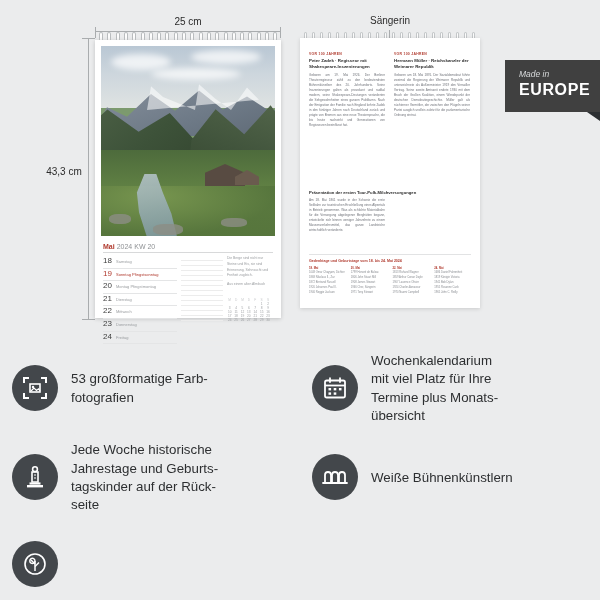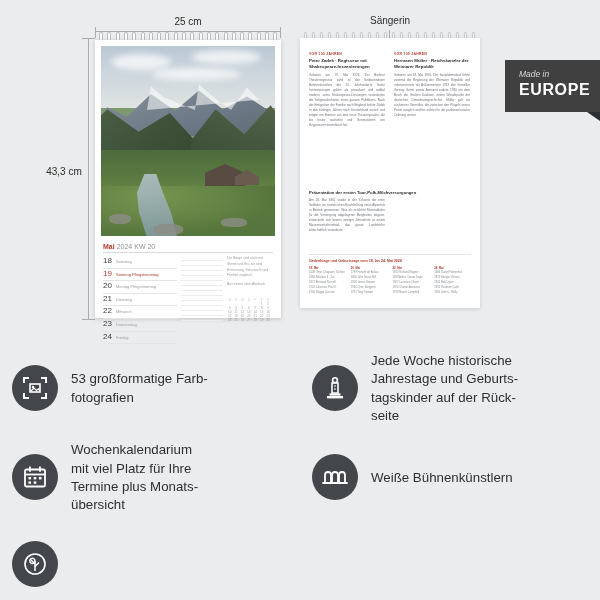--- a/index.html
+++ b/index.html
@@ -741,18 +741,6 @@
     <div class="feature">
       <div class="f-icon">
         <svg width="26" height="26" viewBox="0 0 26 26">
-          <rect x="5" y="21" width="16" height="2.4" fill="#ffffff"></rect>
-          <rect x="7.5" y="18.4" width="11" height="2.2" fill="#ffffff"></rect>
-          <path d="M10 18 V8 h6 v10 z" fill="none" stroke="#ffffff" stroke-width="1.6"></path>
-          <circle cx="13" cy="5.2" r="2.4" fill="none" stroke="#ffffff" stroke-width="1.6"></circle>
-          <path d="M12 11 h2 M12 14 h2" stroke="#ffffff" stroke-width="1.1"></path>
-        </svg>
-      </div>
-      <div class="f-text">Jede Woche historische<br>Jahrestage und Geburts-<br>tagskinder auf der Rück-<br>seite</div>
-    </div>
-    <div class="feature">
-      <div class="f-icon">
-        <svg width="26" height="26" viewBox="0 0 26 26">
           <rect x="3" y="5.5" width="20" height="17" rx="1.8" fill="none" stroke="#ffffff" stroke-width="1.8"></rect>
           <path d="M3 10.5 H23" stroke="#ffffff" stroke-width="1.8"></path>
           <path d="M8 3.2 V7 M18 3.2 V7" stroke="#ffffff" stroke-width="1.8" stroke-linecap="round"></path>
@@ -767,6 +755,18 @@
     </div>
     <div class="feature">
       <div class="f-icon">
+        <svg width="26" height="26" viewBox="0 0 26 26">
+          <rect x="5" y="21" width="16" height="2.4" fill="#ffffff"></rect>
+          <rect x="7.5" y="18.4" width="11" height="2.2" fill="#ffffff"></rect>
+          <path d="M10 18 V8 h6 v10 z" fill="none" stroke="#ffffff" stroke-width="1.6"></path>
+          <circle cx="13" cy="5.2" r="2.4" fill="none" stroke="#ffffff" stroke-width="1.6"></circle>
+          <path d="M12 11 h2 M12 14 h2" stroke="#ffffff" stroke-width="1.1"></path>
+        </svg>
+      </div>
+      <div class="f-text">Jede Woche historische<br>Jahrestage und Geburts-<br>tagskinder auf der Rück-<br>seite</div>
+    </div>
+    <div class="feature">
+      <div class="f-icon">
         <svg width="28" height="24" viewBox="0 0 28 24">
           <path d="M4 18 V10 a3 3 0 0 1 6 0 V18" fill="none" stroke="#ffffff" stroke-width="1.8" stroke-linecap="round"></path>
           <path d="M11 18 V10 a3 3 0 0 1 6 0 V18" fill="none" stroke="#ffffff" stroke-width="1.8" stroke-linecap="round"></path>

